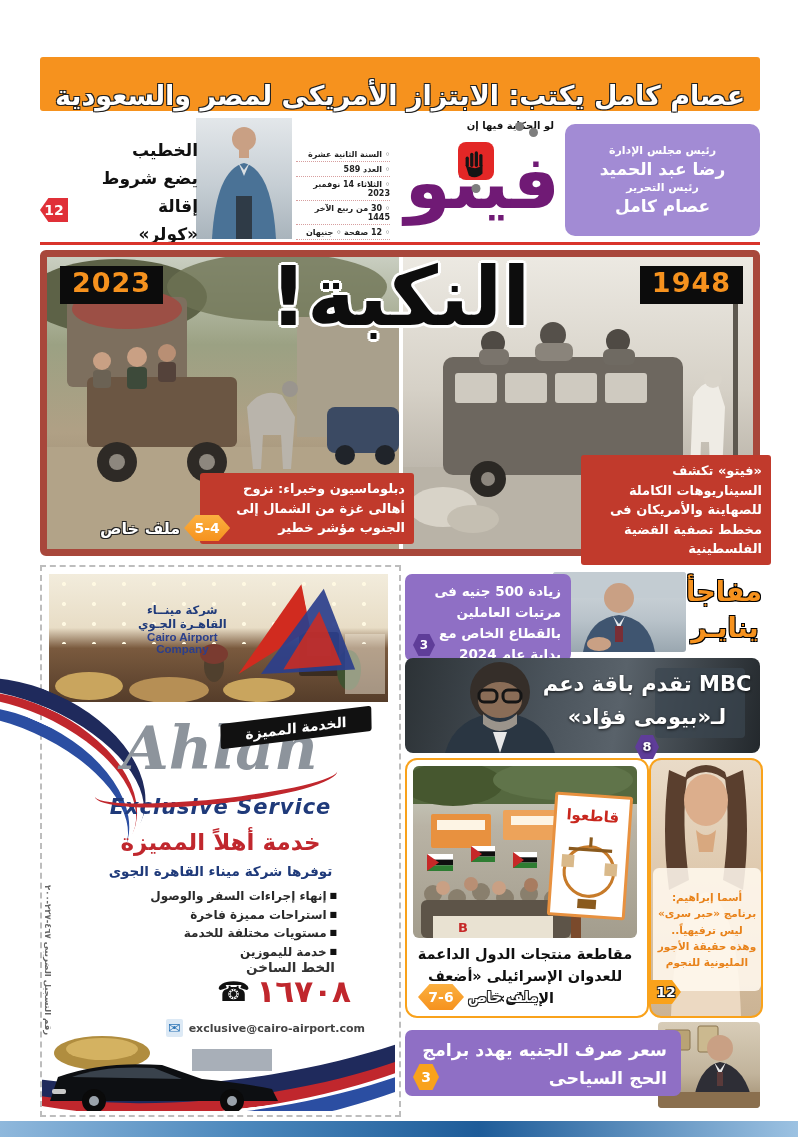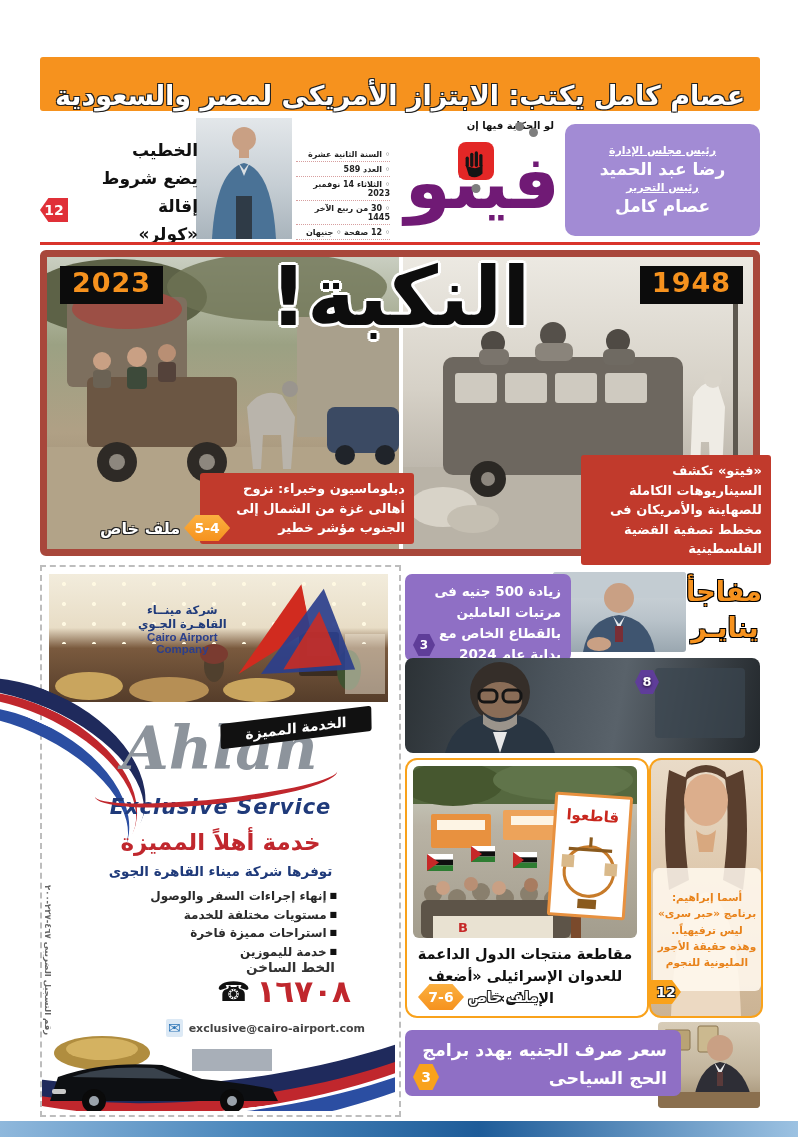--- a/index.html
+++ b/index.html
@@ -17,7 +17,7 @@
   .banner span{color:#fff;font-weight:800;font-size:27px;}
   
   .board-box{position:absolute;left:565px;top:124px;width:195px;height:112px;background:#A28BD4;border-radius:10px;color:#fff;display:flex;flex-direction:column;align-items:center;justify-content:center;gap:2px;}
-  .board-box .lbl{font-size:11px;font-weight:600;text-decoration:underline;}
+  .board-box .lbl{font-size:11px;font-weight:600;}
   .board-box .nm{font-size:17px;font-weight:800;}
   .logo-block{position:absolute;left:392px;top:118px;width:168px;height:122px;}
   .logo-tag{position:absolute;right:6px;top:2px;font-size:10px;font-weight:800;color:#111;}

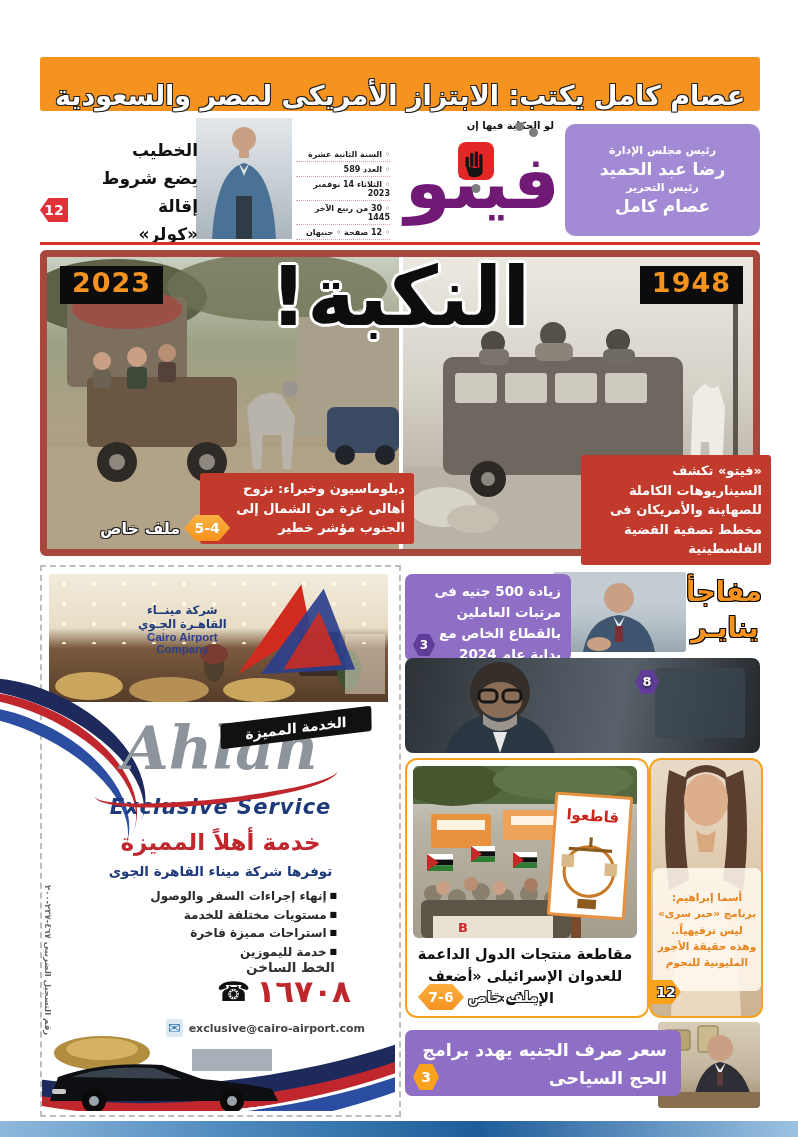--- a/index.html
+++ b/index.html
@@ -227,6 +227,7 @@
       </svg>
   </div>
   <div class="mbc-overlay">
+    <span>MBC تقدم باقة دعم لـ«بيومى فؤاد»</span>
     <div style="display:flex;justify-content:center;margin-top:2px">
       <span class="hex" style="width:24px;height:24px;background:#5F3D99;font-size:13px">8</span>
     </div>

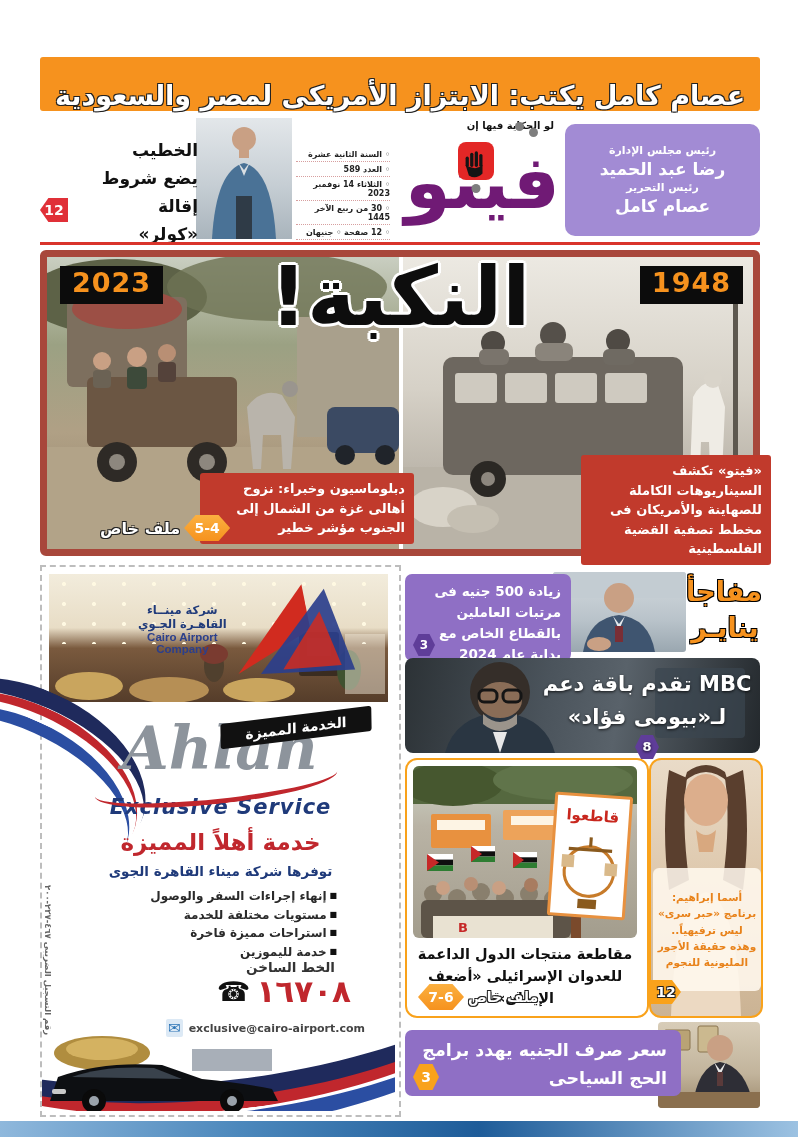--- a/index.html
+++ b/index.html
@@ -368,8 +368,8 @@
 
     <ul class="ad-bullets">
       <li>إنهاء إجراءات السفر والوصول</li>
+      <li>استراحات مميزة فاخرة</li>
       <li>مستويات مختلفة للخدمة</li>
-      <li>استراحات مميزة فاخرة</li>
       <li>خدمة لليموزين</li>
     </ul>
 

